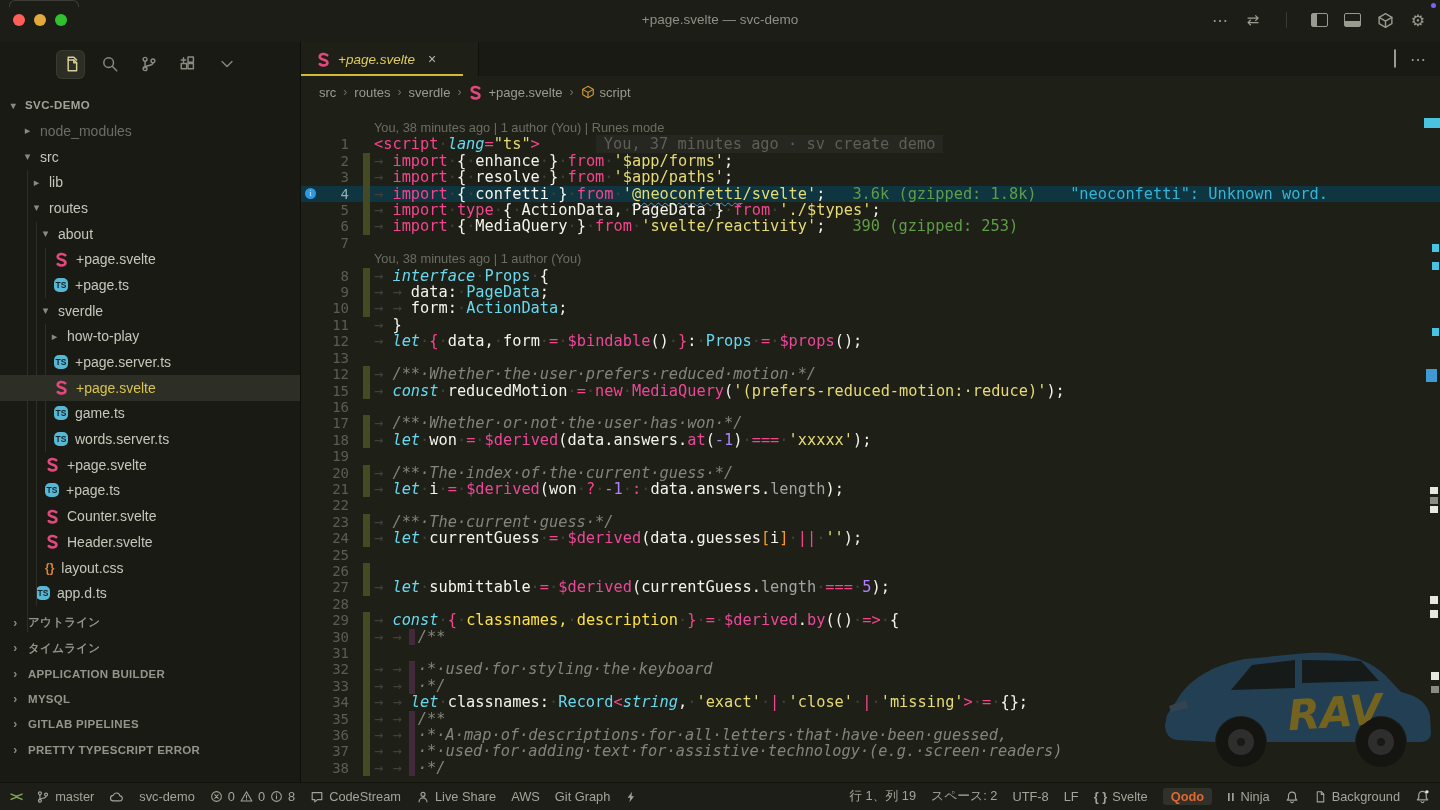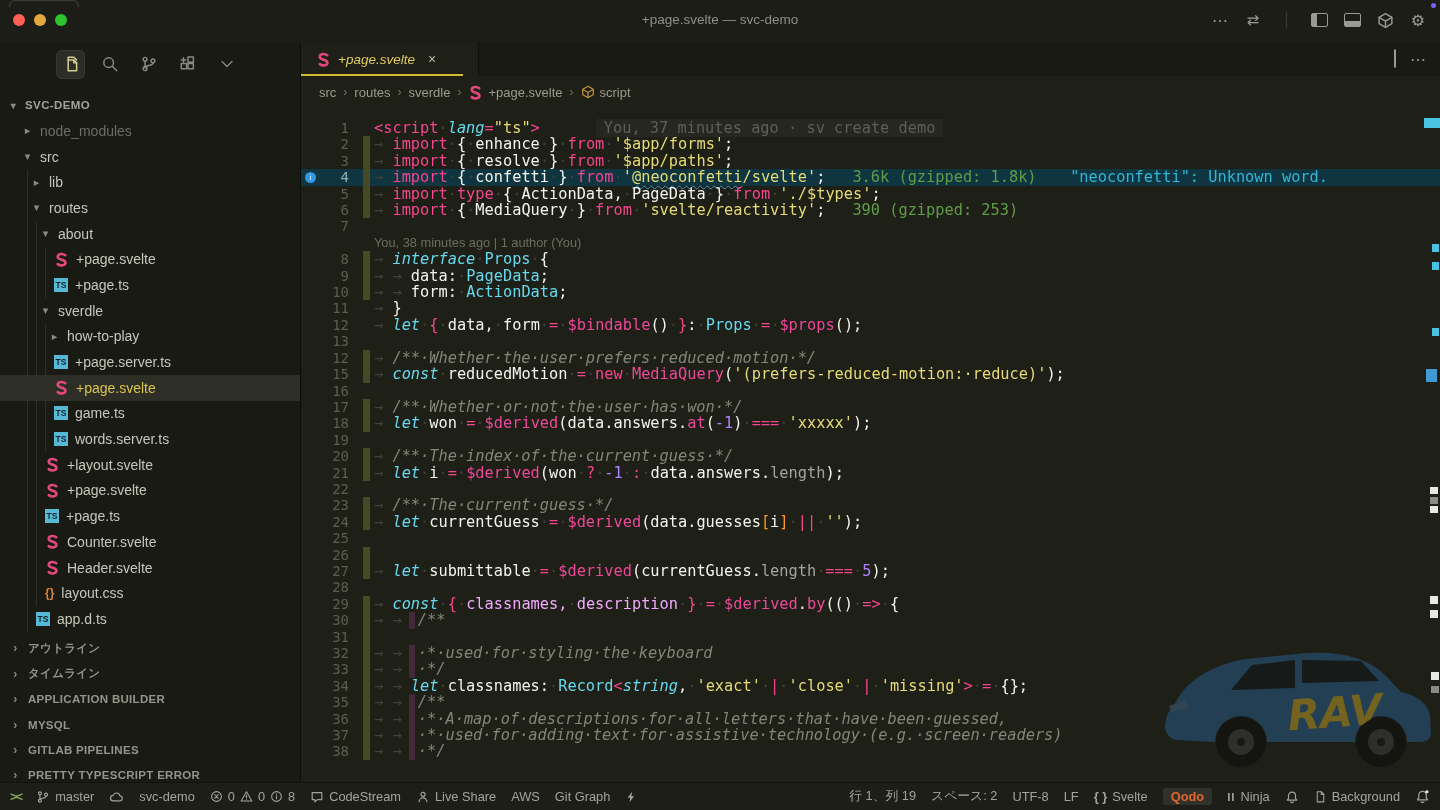--- a/index.html
+++ b/index.html
@@ -395,6 +395,7 @@
           <circle cx="226" cy="137" r="4" fill="#151515"></circle>
       </svg>
       <div id="rows">
+          <div class="row"><span class="lens-text">You, 38 minutes ago | 1 author (You) | Runes mode</span></div>
           <div class="row"><span class="num">1</span><span class="ct"><span class="q">&lt;script</span><span class="w">·</span><span class="i">lang</span><span class="o">=</span><span class="s">"ts"</span><span class="q">&gt;</span><span class="ghost">You, 37 minutes ago · sv create demo</span></span></div>
           <div class="row"><span class="num">2</span><span class="bar"></span><span class="ct"><span class="w">→ </span><span class="k">import</span><span class="w">·</span><span class="x">{</span><span class="w">·</span><span class="x">enhance</span><span class="w">·</span><span class="x">}</span><span class="w">·</span><span class="k">from</span><span class="w">·</span><span class="s">'$app/forms'</span><span class="x">;</span></span></div>
           <div class="row"><span class="num">3</span><span class="bar"></span><span class="ct"><span class="w">→ </span><span class="k">import</span><span class="w">·</span><span class="x">{</span><span class="w">·</span><span class="x">resolve</span><span class="w">·</span><span class="x">}</span><span class="w">·</span><span class="k">from</span><span class="w">·</span><span class="s">'$app/paths'</span><span class="x">;</span></span></div>

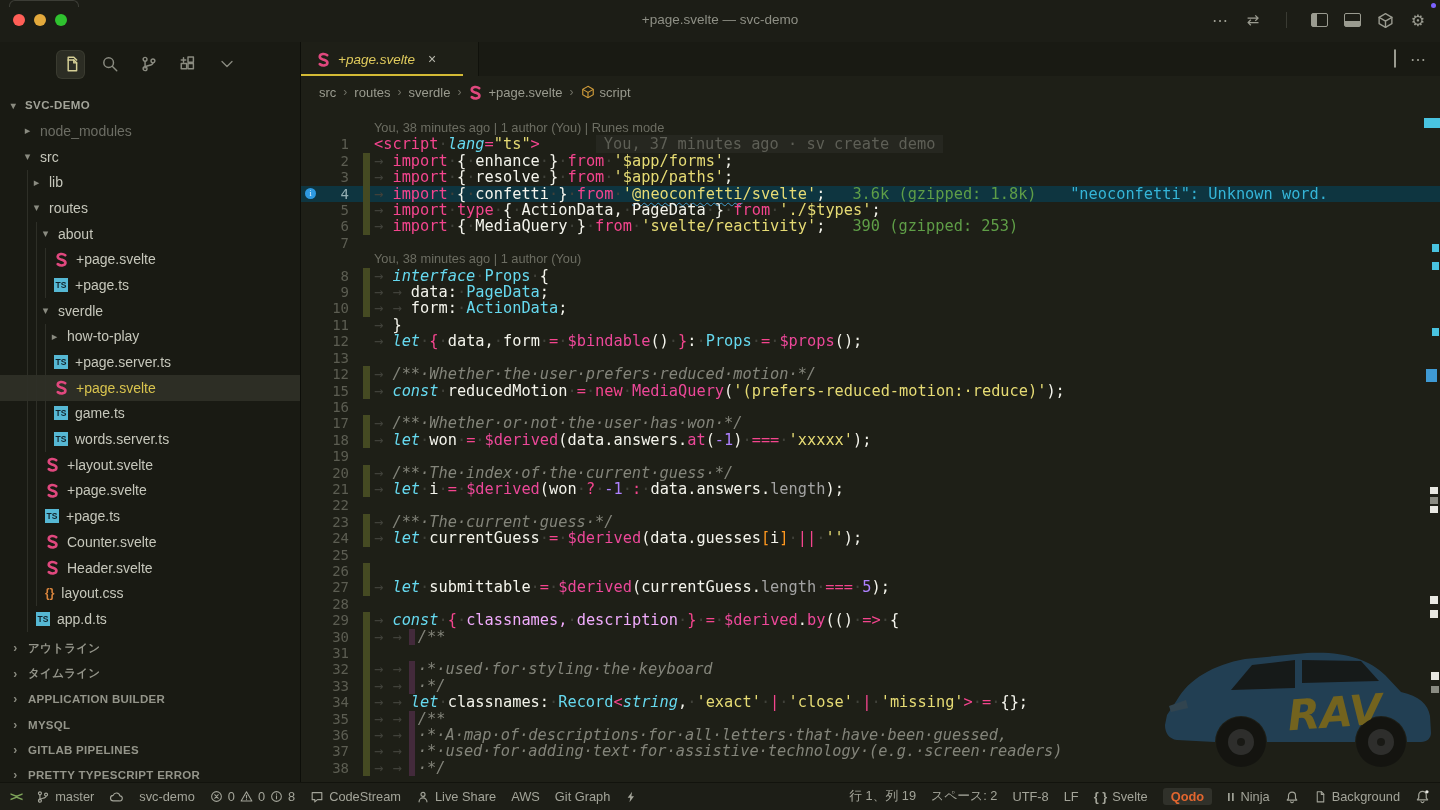--- a/index.html
+++ b/index.html
@@ -36,7 +36,7 @@
   .tw{color:#8a8b80;font-size:11px;width:11px;display:inline-block;text-align:center;flex:none}
   .tlabel{white-space:nowrap}
   .tsic{background:#56b8d4;color:#10222b;font-weight:bold;font-size:8.5px;width:14px;height:14px;
-        border-radius:0;display:inline-flex;align-items:center;justify-content:center;flex:none}
+        border-radius:5px;display:inline-flex;align-items:center;justify-content:center;flex:none}
   .cssic{color:#d8843c;font-weight:bold;font-size:12px;flex:none}
   .tguide{position:absolute;width:1px;background:#2e2f27}
   #sections{margin-top:4px}

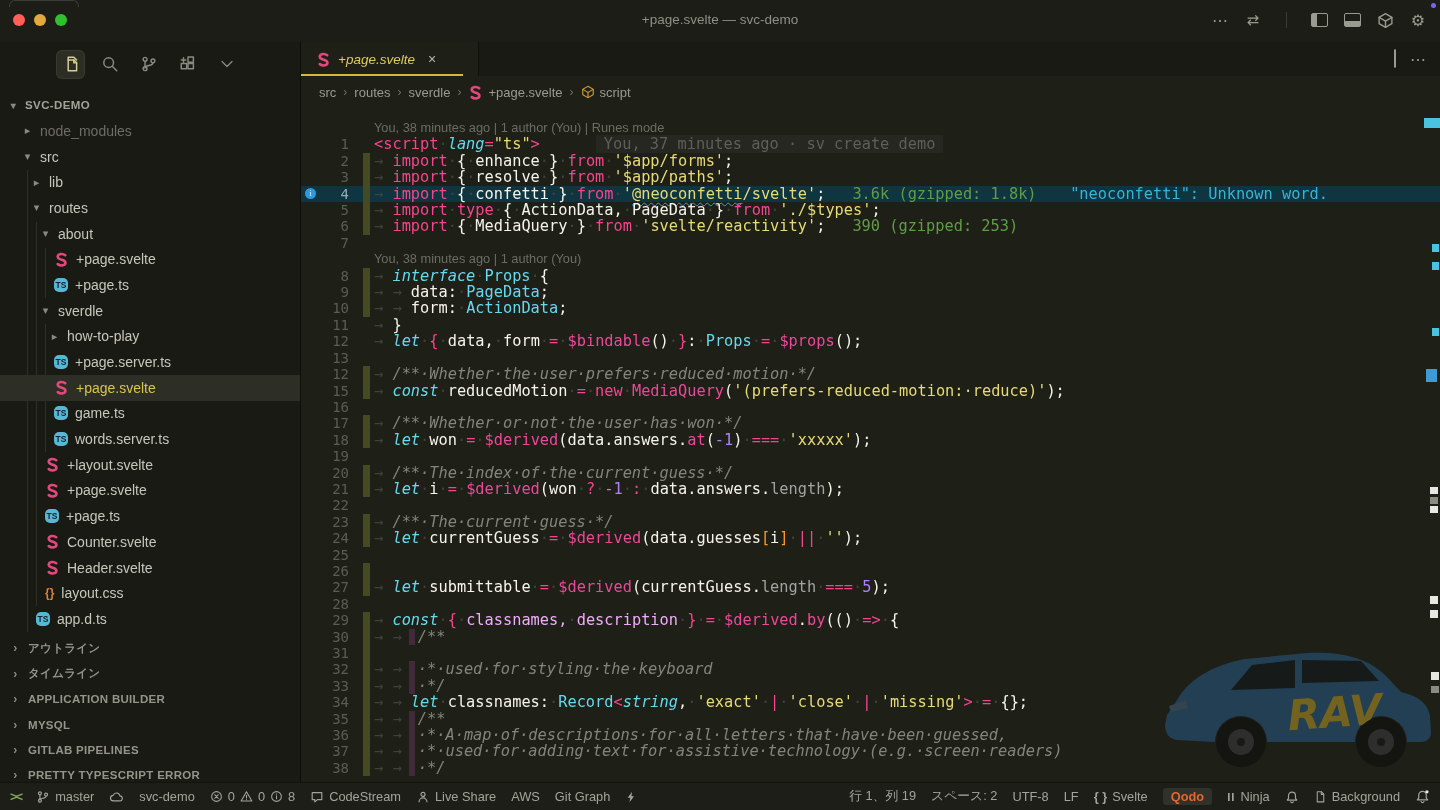--- a/index.html
+++ b/index.html
@@ -256,14 +256,6 @@
               <path d="M10.5,3 C8,1 4,1.7 3.5,4 C3,6.3 6.2,6.9 7.5,7.3 C9,7.8 11.2,8.6 10.6,10.7 C10,12.8 6,13.2 3.5,11.3"></path>
             </svg>
           </span>
-          <span class="tlabel">+layout.svelte</span>
-        </div>
-        <div class="tree-row" style="padding-left:45px">
-          <span style="display:inline-flex">
-            <svg width="15" height="15" viewBox="0 0 14 14" fill="none" stroke="#e0487e" stroke-width="2.4" stroke-linecap="round">
-              <path d="M10.5,3 C8,1 4,1.7 3.5,4 C3,6.3 6.2,6.9 7.5,7.3 C9,7.8 11.2,8.6 10.6,10.7 C10,12.8 6,13.2 3.5,11.3"></path>
-            </svg>
-          </span>
           <span class="tlabel">+page.svelte</span>
         </div>
         <div class="tree-row" style="padding-left:45px">

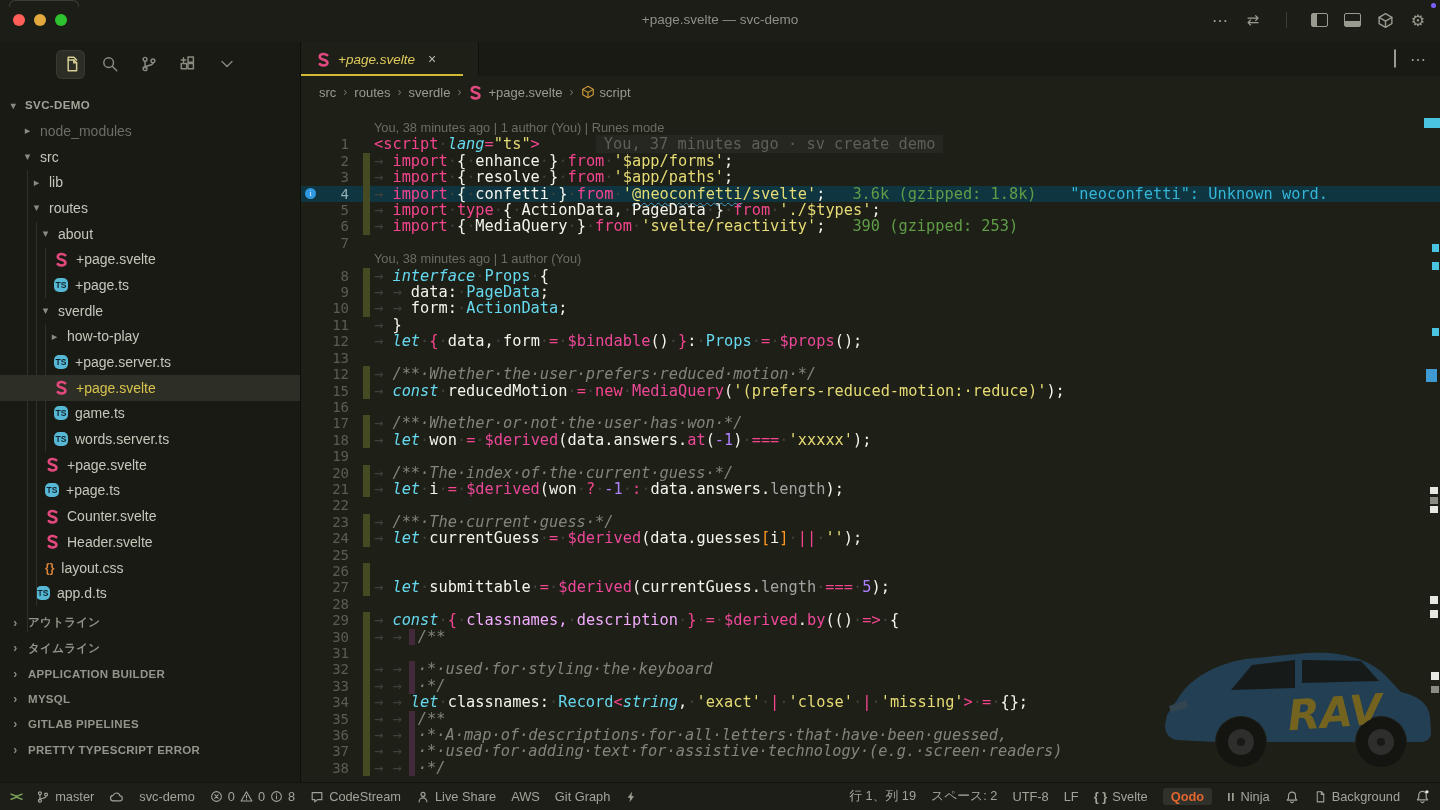--- a/index.html
+++ b/index.html
@@ -77,7 +77,7 @@
   .i{color:#66d9ef;font-style:italic}.t{color:#66d9ef}.ti{color:#66d9ef;font-style:italic}.p{color:#a3a3a3}
   .s{color:#e6db74}
   .su{color:#e6db74;text-decoration:underline wavy #3f9ecf 1px;text-underline-offset:3px}
-  .f{color:#ec4899}.n{color:#ae81ff}.x{color:#f4f4ec}.b{color:#fd971f}.v{color:#f0abfc}
+  .f{color:#ec4899}.n{color:#ae81ff}.x{color:#f4f4ec}.b{color:#fd971f}.v{color:#fde047}
   .c{color:#83847a;font-style:italic}
   .g{color:#5f9e47;margin-left:27px}
   .cg{display:inline-block;width:6px;height:16.4px;background:#432a3b;vertical-align:bottom;margin:0 3px 0 -2px}

